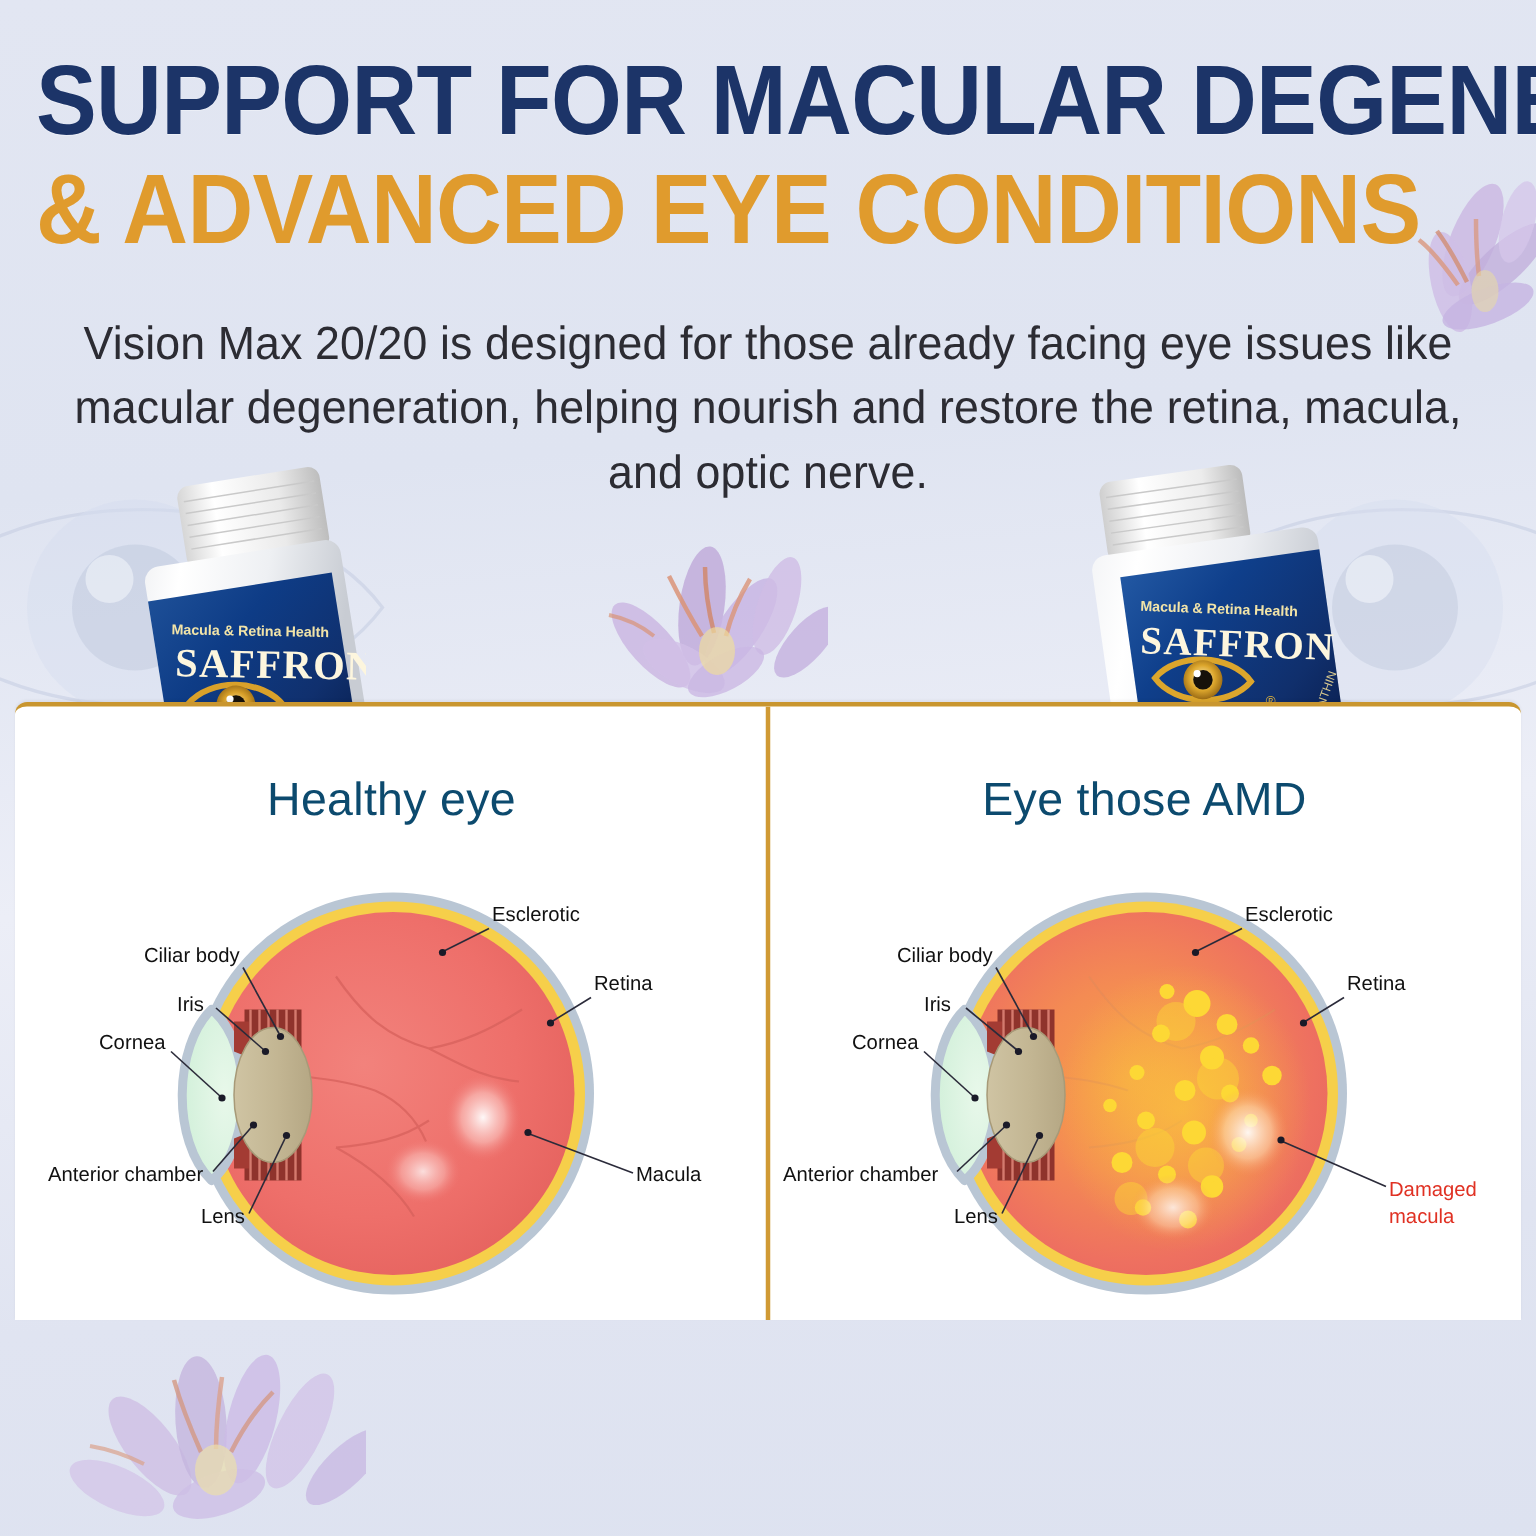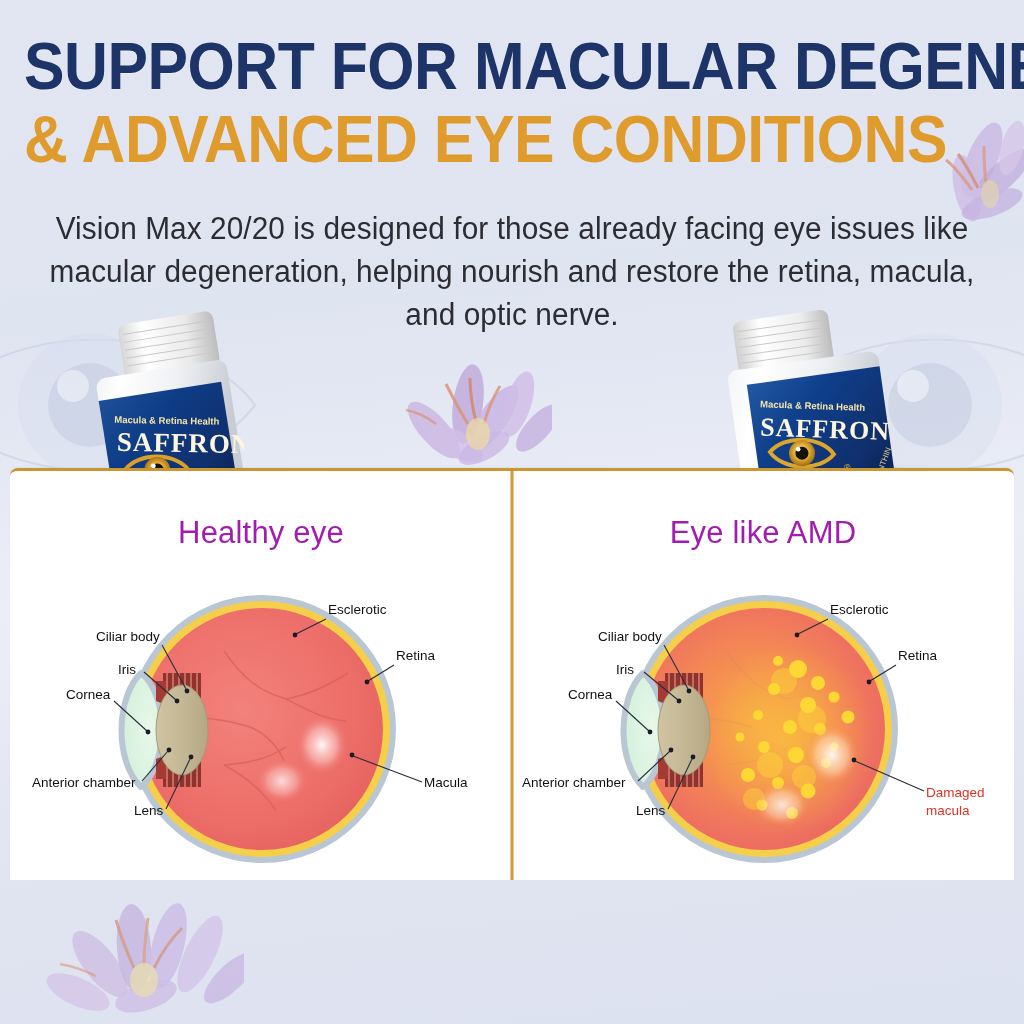--- a/index.html
+++ b/index.html
@@ -83,7 +83,7 @@
     position:absolute; top:44px; left:0; width:100%;
     text-align:center;
     font-family:"Liberation Sans", sans-serif;
-    font-size:31px; font-weight:normal; color:#a21caf;
+    font-size:31px; font-weight:normal; color:#0c4a6e;
     letter-spacing:.2px;
   }
   .eye-diagram{

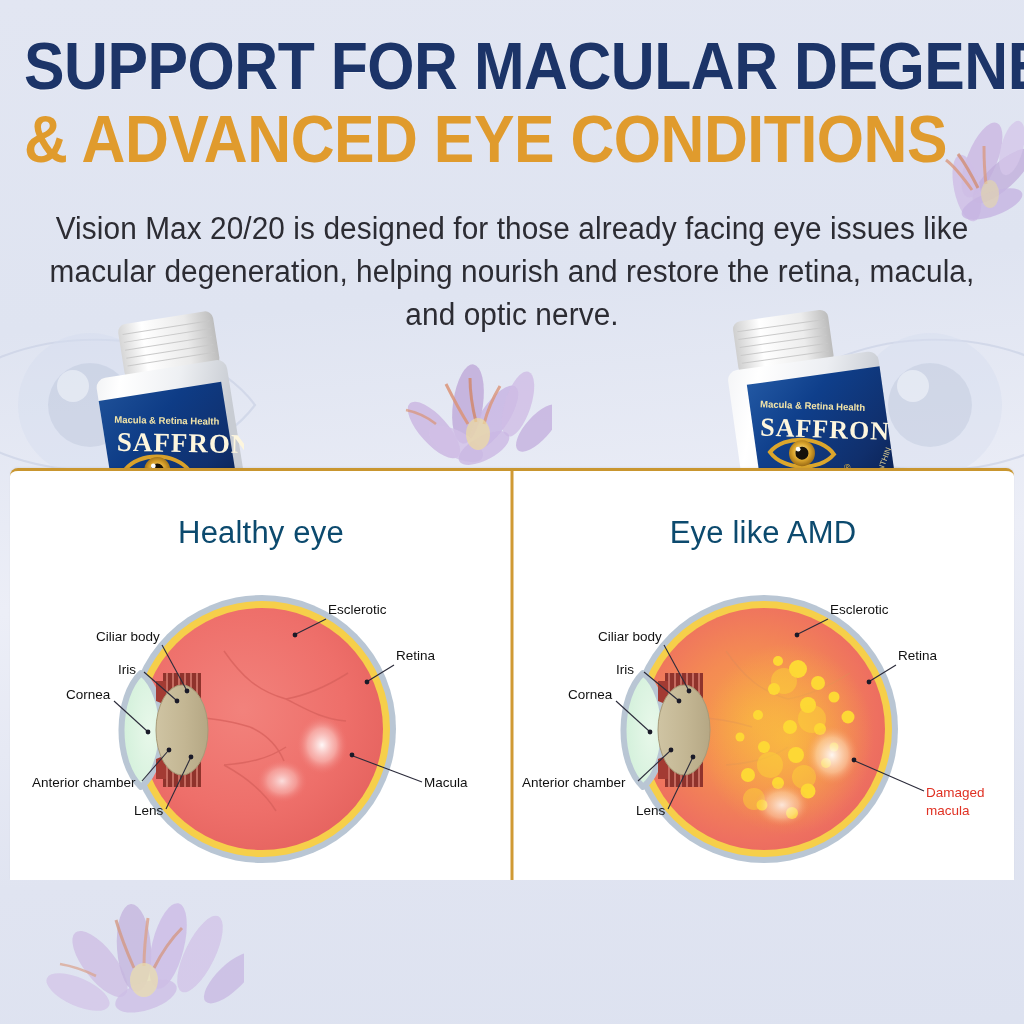--- a/index.html
+++ b/index.html
@@ -407,7 +407,7 @@
     </div>
 
     <div class="panel right">
-      <div class="panel-title">Eye like AMD</div>
+      <div class="panel-title">Eye those AMD</div>
       <div class="eye-diagram">
         <svg viewBox="0 0 502 320" preserveAspectRatio="xMidYMid meet">
           <defs>

